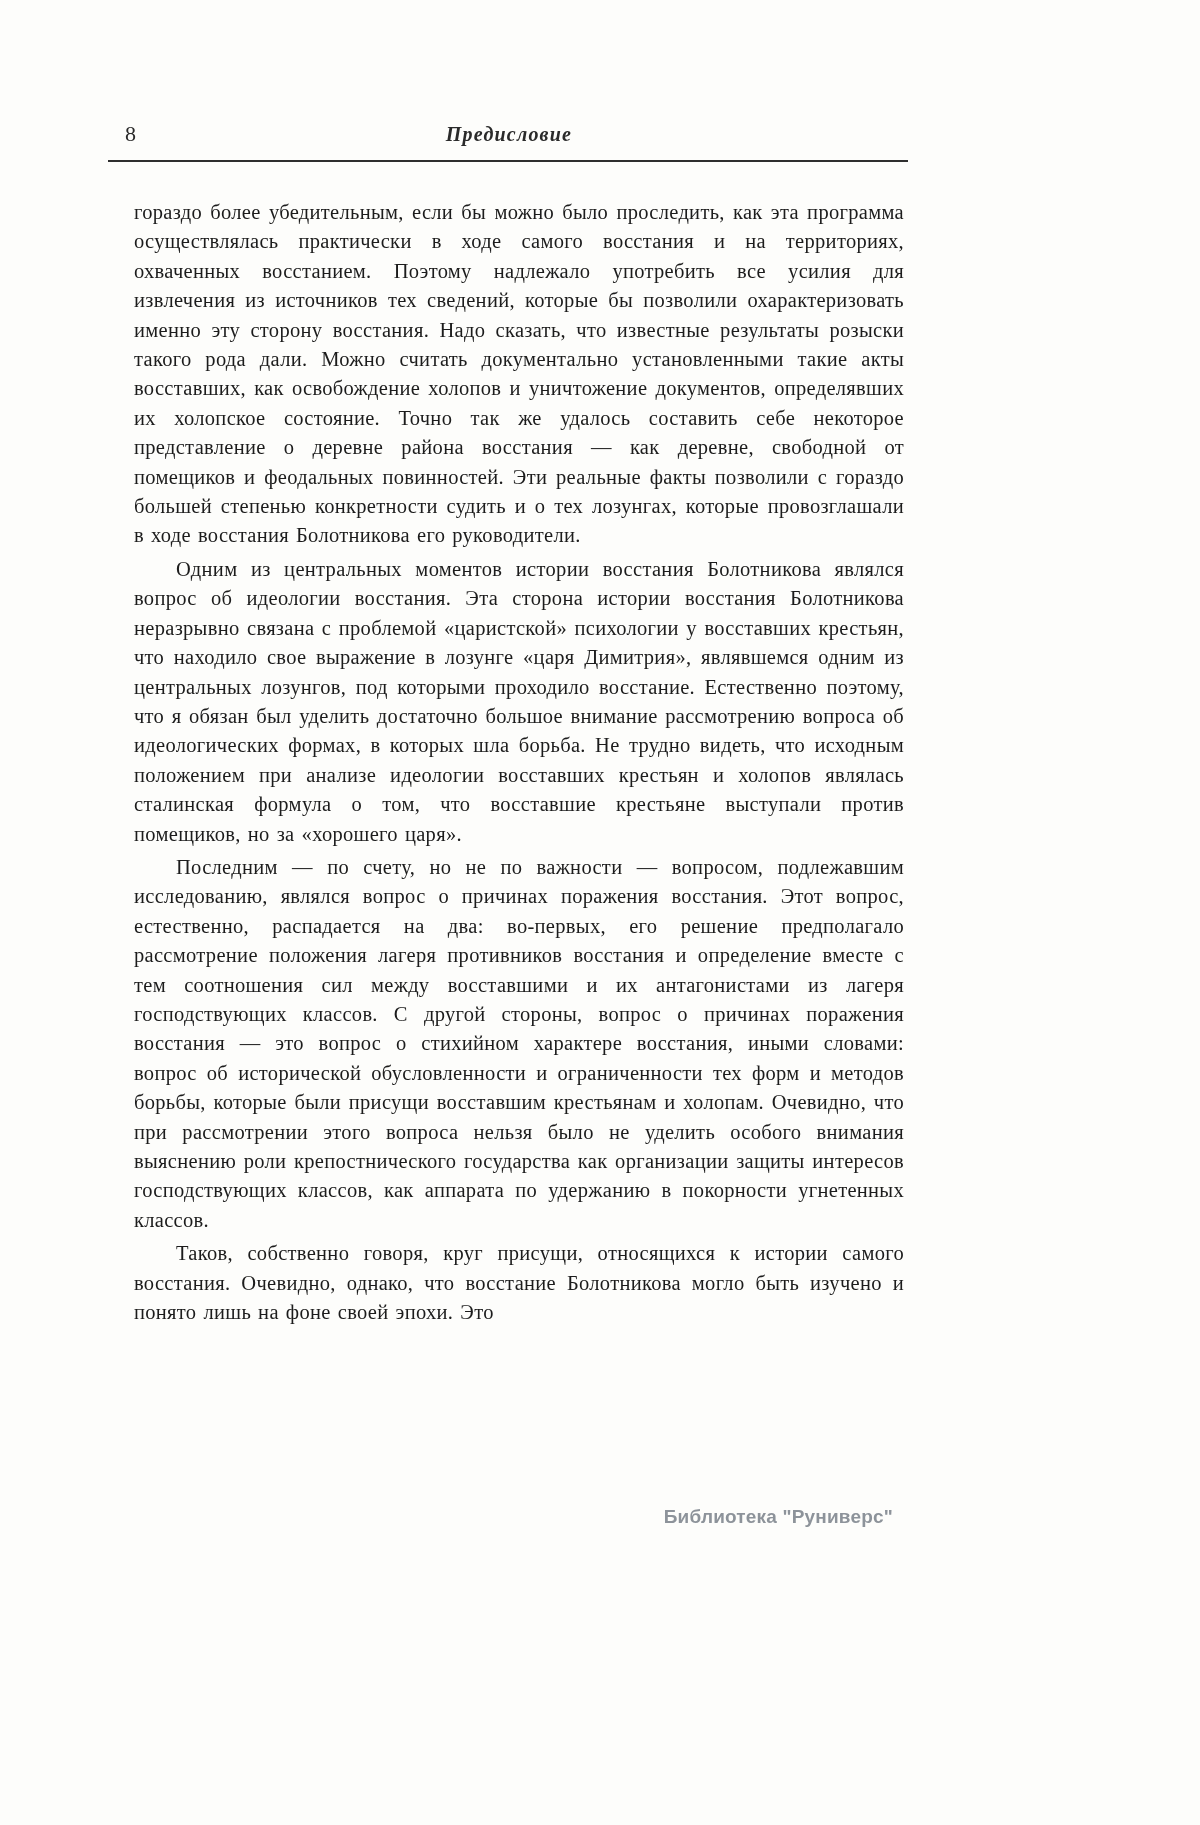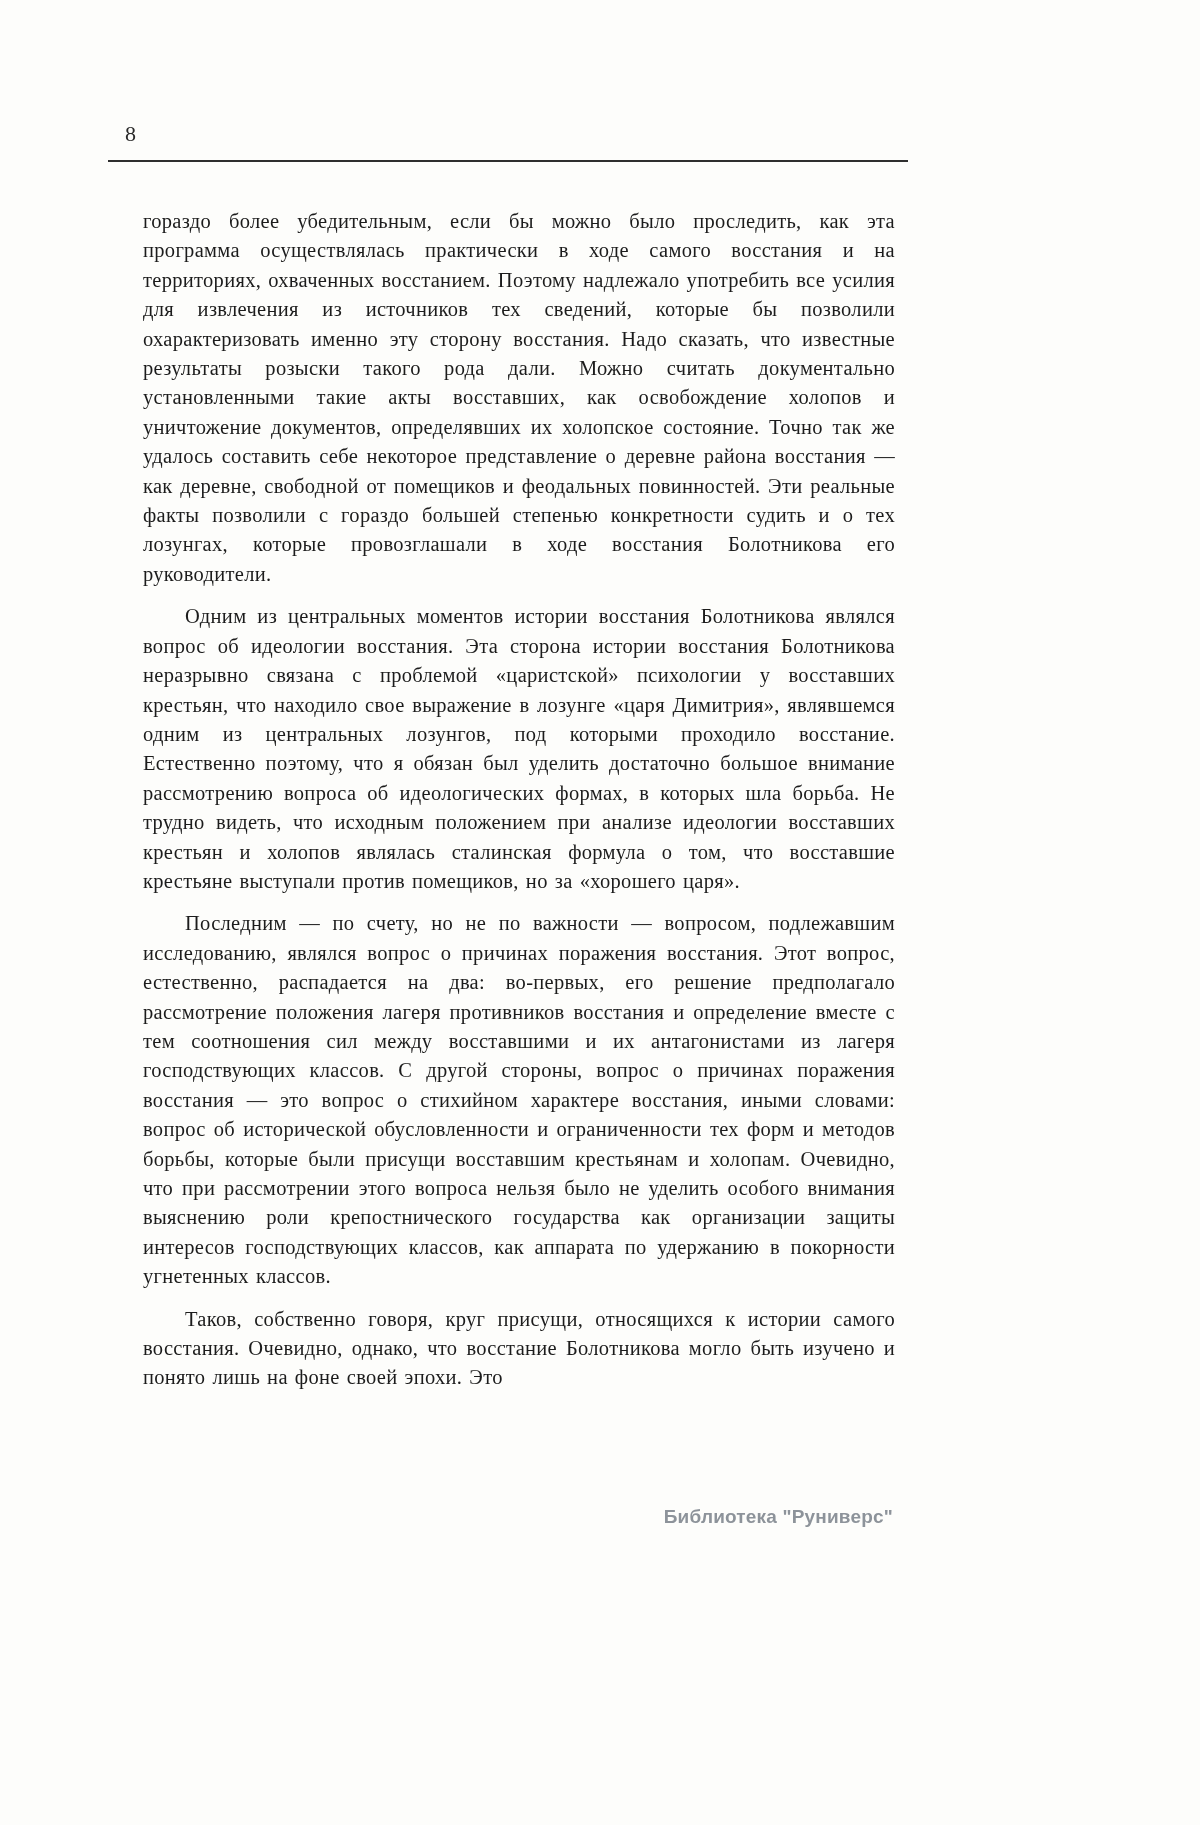--- a/index.html
+++ b/index.html
@@ -93,6 +93,7 @@
 
   <div class="header-row">
     <span class="page-number">8</span>
+    <span class="running-title">Предисловие</span>
   </div>
 
   <div class="header-rule"></div>

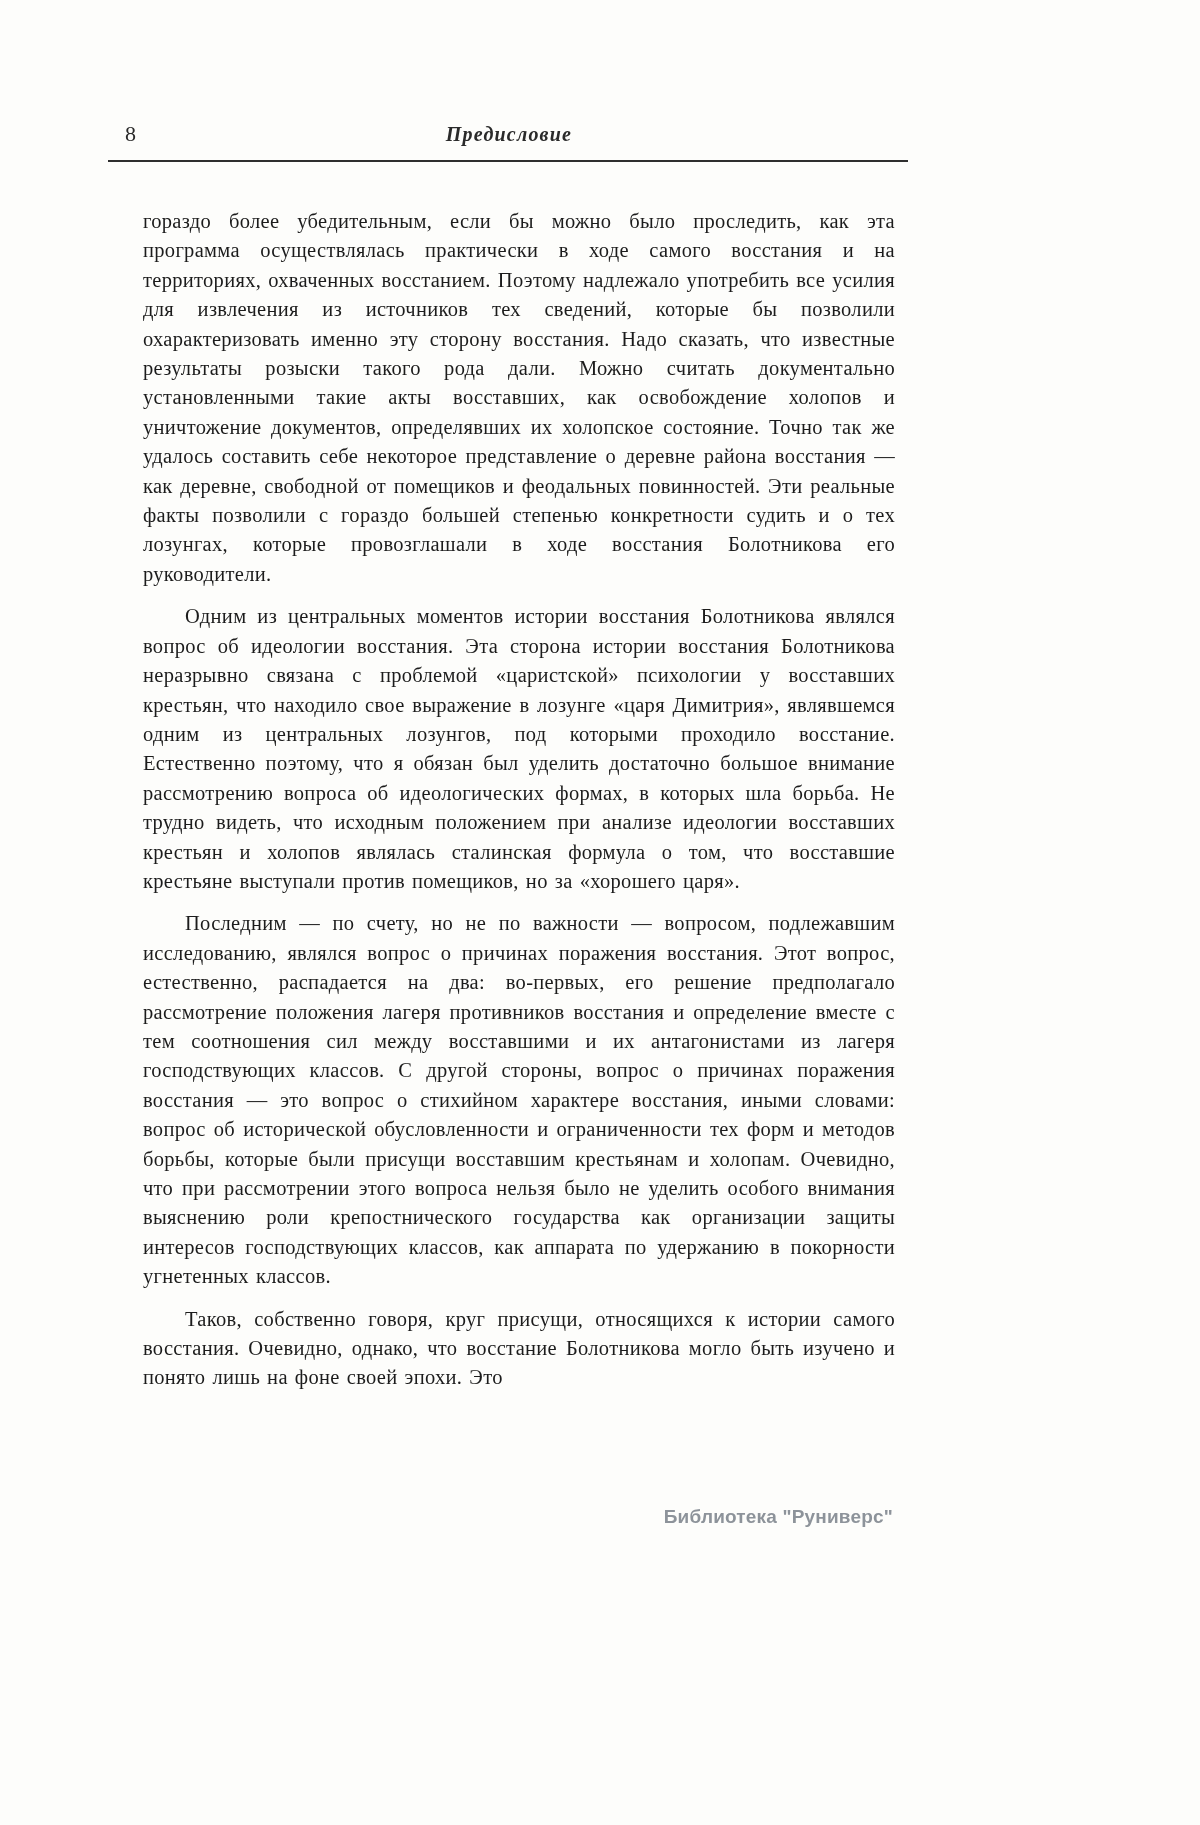--- a/index.html
+++ b/index.html
@@ -66,7 +66,7 @@
     color: #1c1c1c;
   }
   .body-text p {
-    margin: 13px;
+    margin: 4px;
     padding: 0;
     text-indent: 42px;
   }

